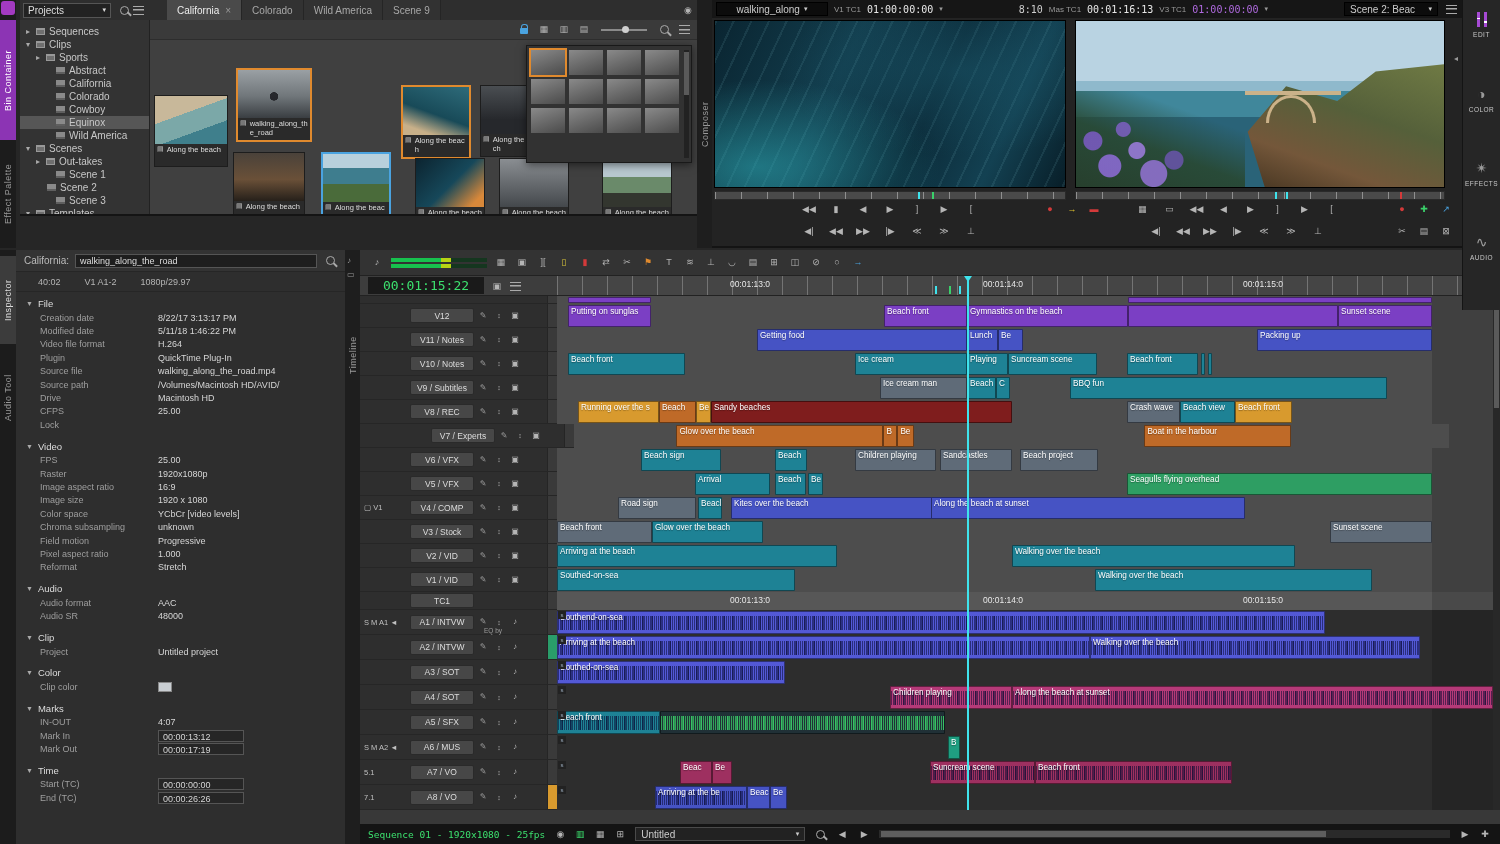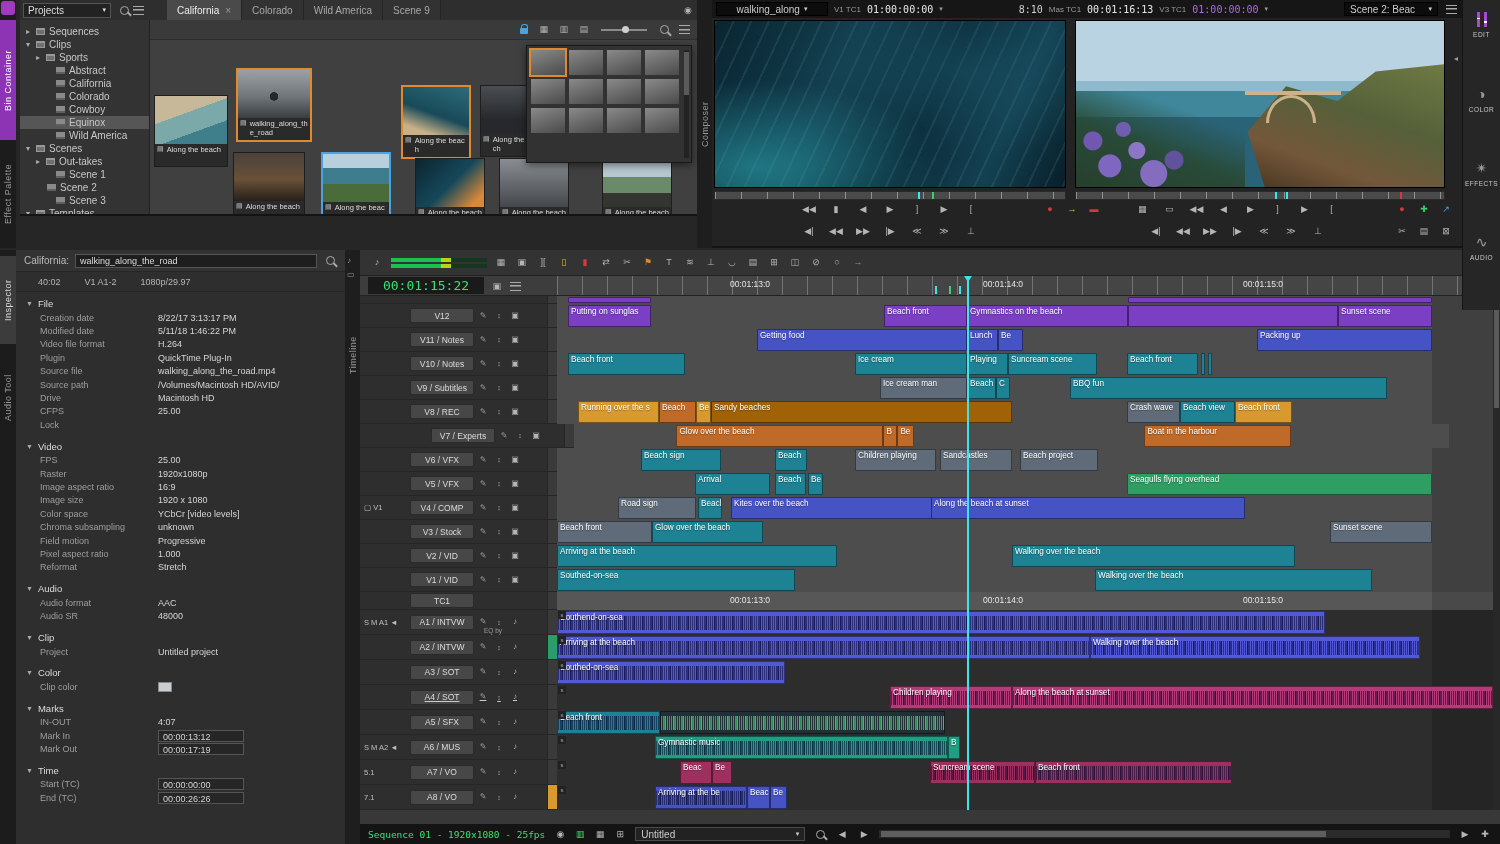--- a/index.html
+++ b/index.html
@@ -875,7 +875,7 @@
             <div class="clip" style="left: 139px; width: 15px; background: rgb(216, 154, 46);">
               <span class="cl">Be</span>
             </div>
-            <div class="clip" style="left: 154px; width: 301px; background: #a16207;">
+            <div class="clip" style="left: 154px; width: 301px; background: #7f1d1d;">
               <span class="cl">Sandy beaches</span>
             </div>
             <div class="clip" style="left: 570px; width: 53px; background: rgb(95, 107, 120);">

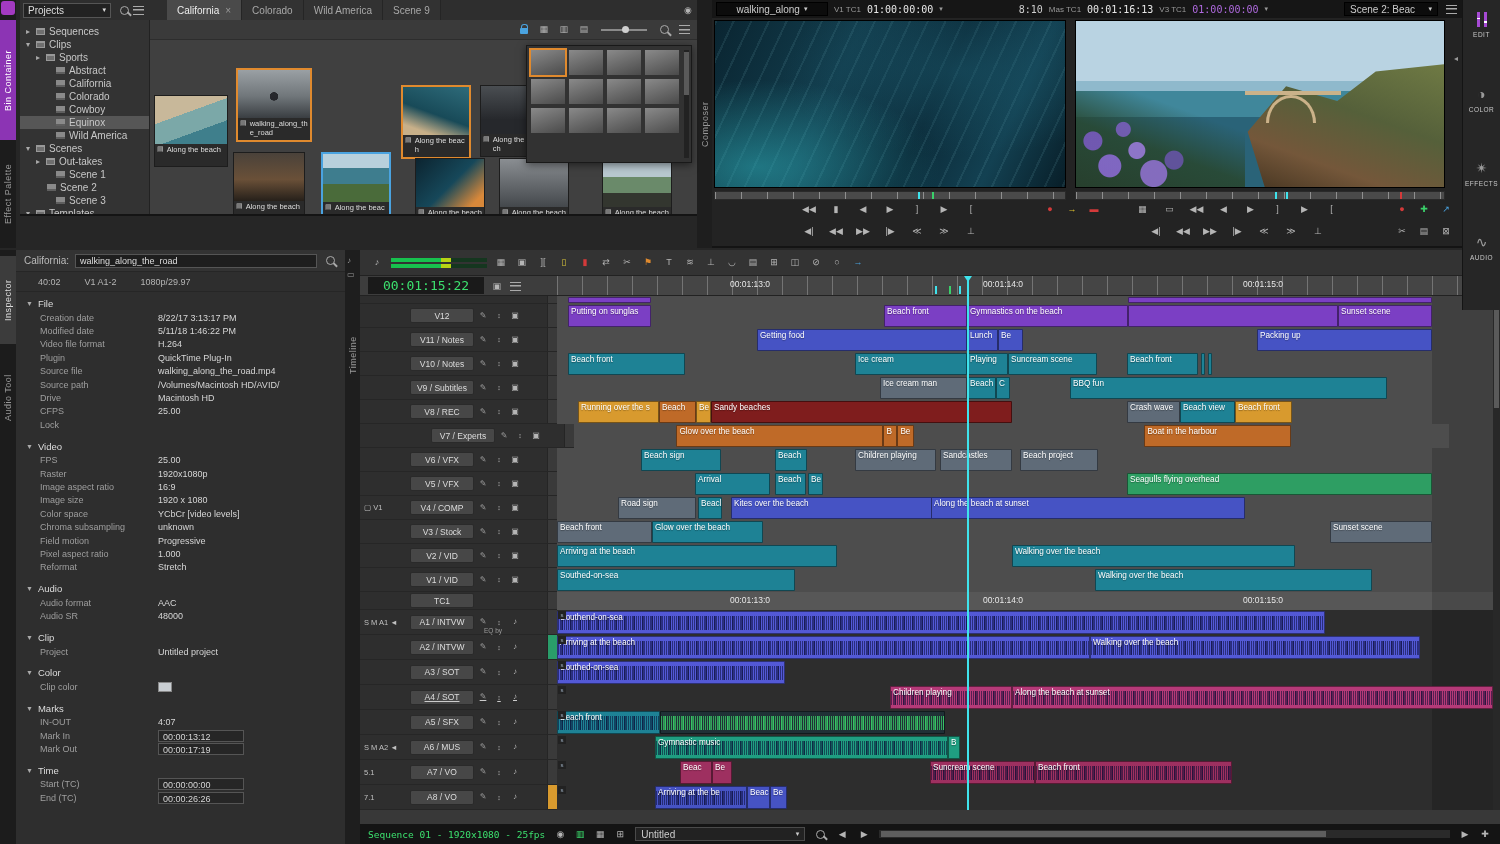--- a/index.html
+++ b/index.html
@@ -1119,7 +1119,7 @@
             </div>
           </div>
         </div>
-        <div class="trow" style="height: 25px; text-decoration: underline;">
+        <div class="trow" style="height: 25px;">
           <div class="thead">
             <div class="tpatch"></div>
             <div class="tname">A4 / SOT</div>

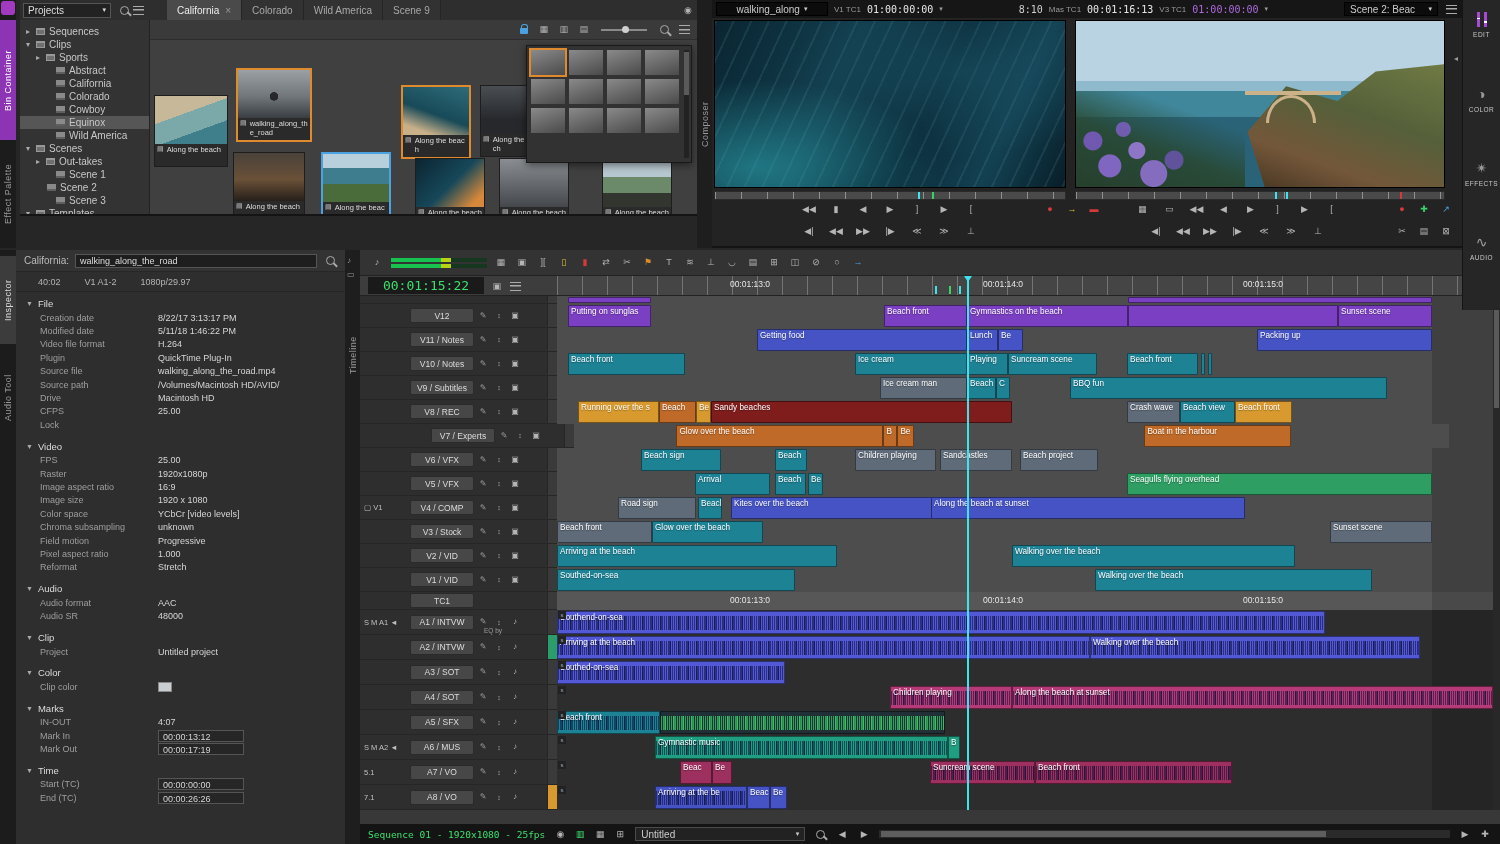--- a/index.html
+++ b/index.html
@@ -1169,9 +1169,6 @@
           </div>
           <div class="lane alane" style="height: 25px;">
             <span class="sync">s</span>
-            <div class="clip wave" style="left: 98px; width: 293px; background: rgb(31, 158, 129);">
-              <span class="cl">Gymnastic music</span>
-            </div>
             <div class="clip" style="left: 391px; width: 12px; background: rgb(31, 158, 129);">
               <span class="cl">B</span>
             </div>

